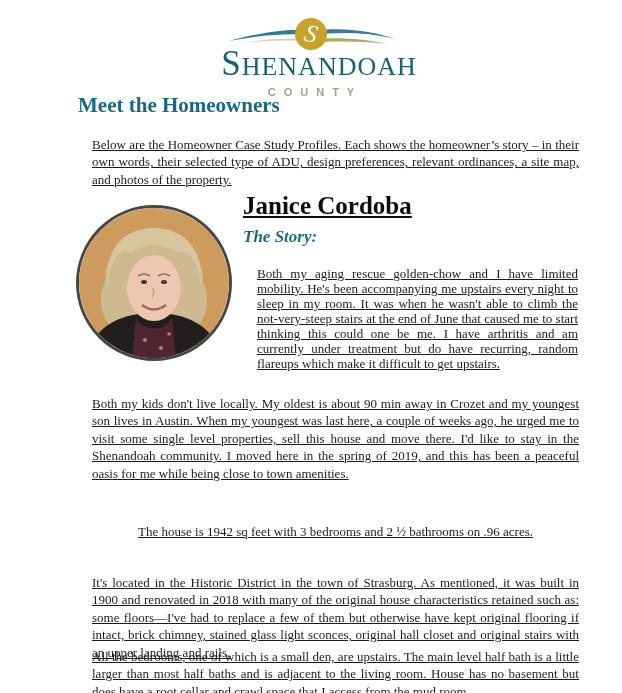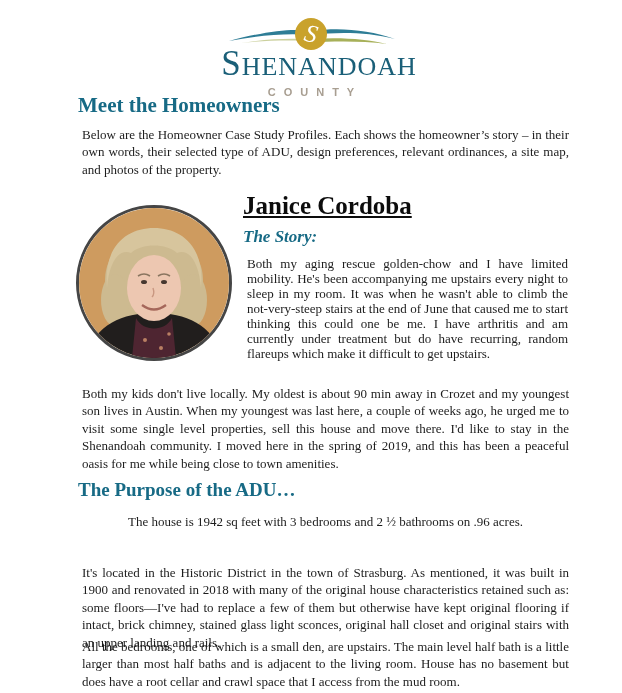--- a/index.html
+++ b/index.html
@@ -33,8 +33,8 @@
   .story-title{position:absolute;top:227px;left:243px;font-size:17px;font-style:italic;}
   
   .para{
-    margin:4px;font-size:13px;line-height:17.4px;text-align:justify;
-    position:absolute;left:78px;width:487px;
+    margin:14px;font-size:13px;line-height:17.4px;text-align:justify;
+    position:absolute;left:78px;width:487px;text-decoration:underline;
   }
   .intro{top:122px;}
   .story-para{left:243px;width:321px;top:252px;line-height:15px;}

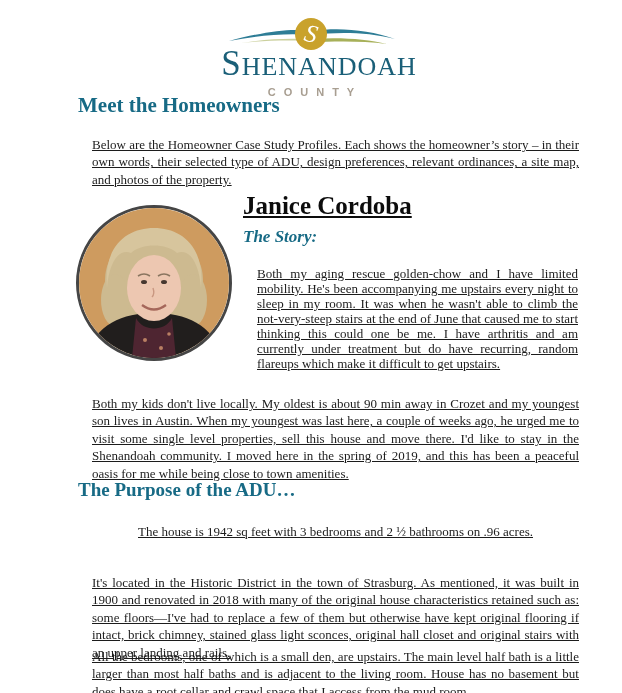--- a/index.html
+++ b/index.html
@@ -108,7 +108,6 @@
   <p class="para story-para">Both my aging rescue golden-chow and I have limited mobility. He's been accompanying me upstairs every night to sleep in my room. It was when he wasn't able to climb the not-very-steep stairs at the end of  June that caused me to start thinking this could one be me. I have arthritis and am currently under treatment but do have recurring, random flareups which make it difficult to get upstairs.</p>
   <p class="para para2">Both my kids don't live locally. My oldest is about 90 min away in Crozet and my youngest son lives in Austin. When my youngest was last here, a couple of  weeks ago, he urged me to visit some single level properties, sell this house and move there. I'd like to stay in the Shenandoah community. I moved here in the spring of  2019, and this has been a peaceful oasis for me while being close to town amenities.</p>
 
-  <h2 class="h-teal purpose-title">The Purpose of  the ADU…</h2>
   <p class="para p1">The house is 1942 sq feet with 3 bedrooms and 2 ½ bathrooms on .96 acres.</p>
   <p class="para p2">It's located in the Historic District in the town of Strasburg. As mentioned, it was built in 1900 and renovated in 2018 with many of  the original house characteristics retained such as: some floors—I've had to replace a few of  them but otherwise have kept original flooring if  intact, brick chimney, stained glass light sconces, original hall closet and original stairs with an upper landing and rails.</p>
   <p class="para p3">All the bedrooms, one of  which is a small den, are upstairs. The main level half bath is a little larger than most half  baths and is adjacent to the living room. House has no basement but does have a root cellar and crawl space that I access from the mud room.</p>

